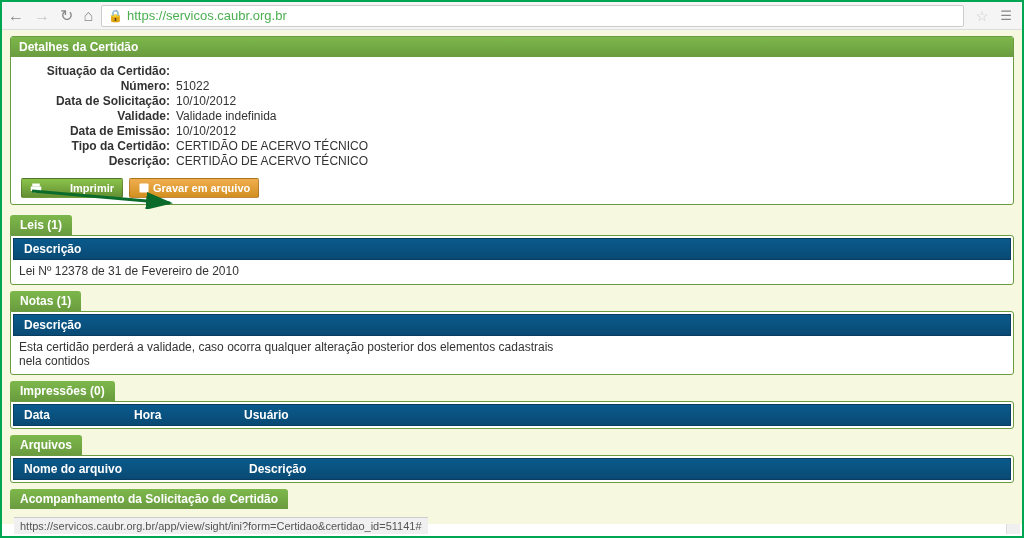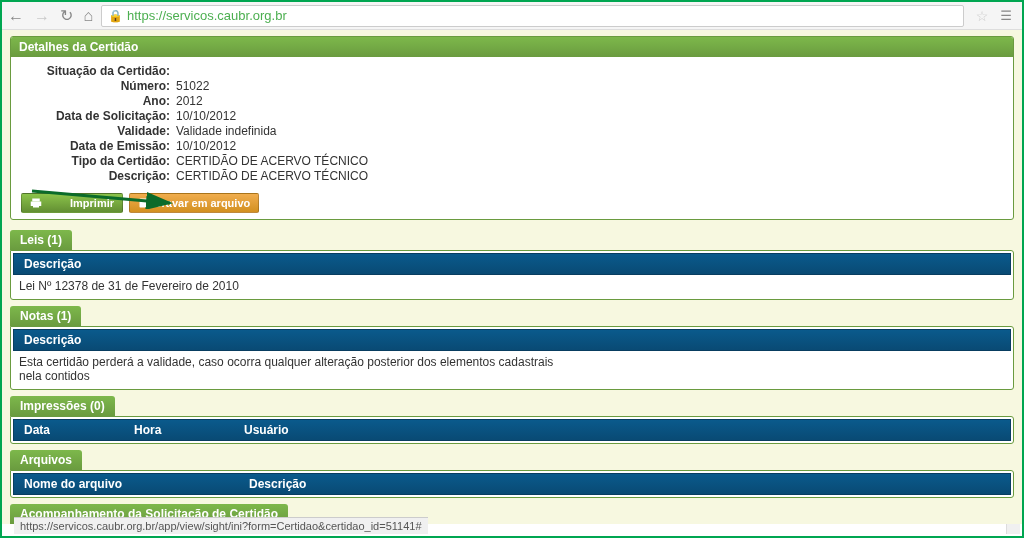--- a/index.html
+++ b/index.html
@@ -81,10 +81,6 @@
       <div class="detail-row">
           <div class="label">Número:</div>
           <div class="value">51022</div>
-        </div>
-      <div class="detail-row">
-          <div class="label">Ano:</div>
-          <div class="value">2012</div>
         </div>
       <div class="detail-row">
           <div class="label">Data de Solicitação:</div>

